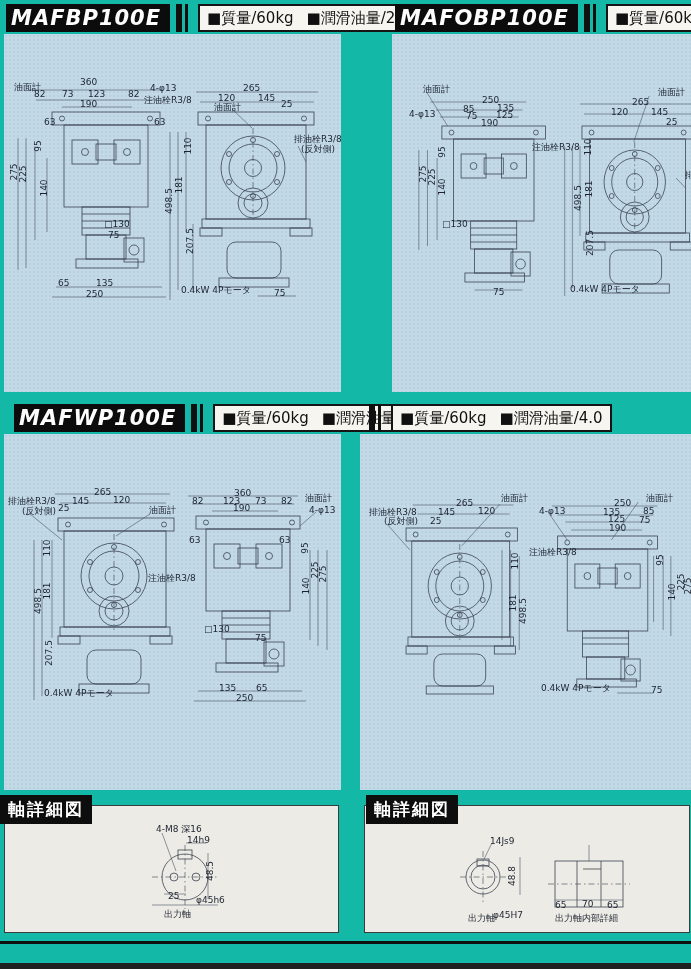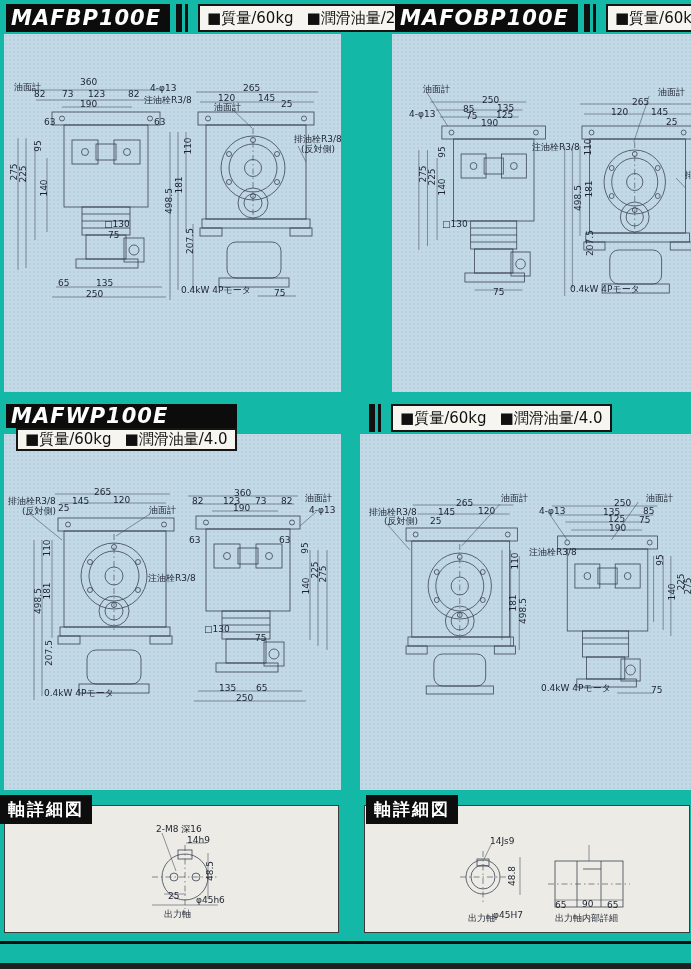--- a/index.html
+++ b/index.html
@@ -265,7 +265,7 @@
 
   <section class="quad" style="left:0;top:400px;width:345px;height:392px;">
     <div class="blue" style="left:4px;top:34px;width:337px;height:356px;"></div>
-    <div class="phead" style="left:6px;top:4px;flex-direction:column;">
+    <div class="phead" style="left:14px;top:4px;">
       <div class="badge">
           <span>MAFWP100E</span>
         </div>

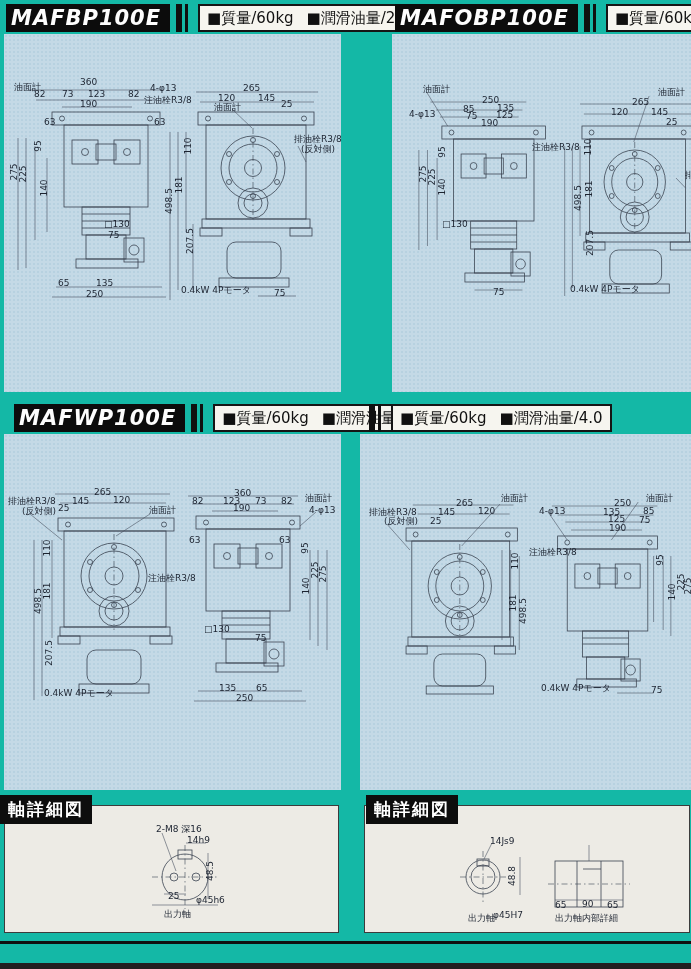--- a/index.html
+++ b/index.html
@@ -486,7 +486,7 @@
       </g>
     </svg>
     <div class="labels">
-        <span class="dim" style="left: 156px; top: 34px;">2-M8 深16</span>
+        <span class="dim" style="left: 156px; top: 34px;">4-M8 深16</span>
         <span class="dim" style="left: 187px; top: 45px;">14h9</span>
         <span class="dim vert" style="left: 210px; top: 76px;">48.5</span>
         <span class="dim" style="left: 168px; top: 101px;">25</span>

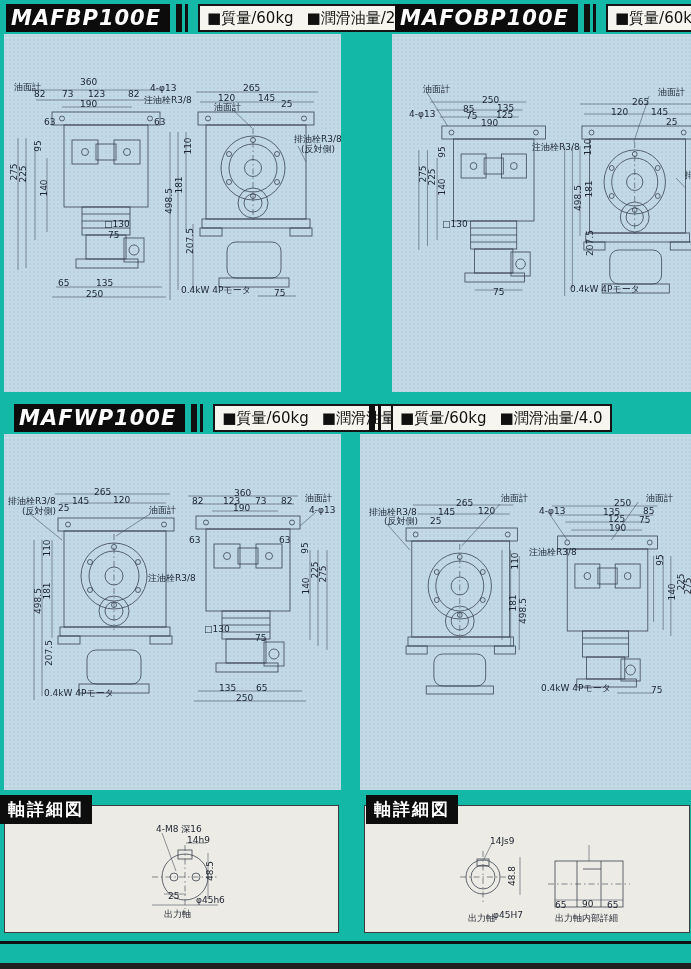--- a/index.html
+++ b/index.html
@@ -522,7 +522,7 @@
         <span class="dim" style="left: 133px; top: 110px; margin-top: 10px;">φ45H7</span>
         <span class="dim" style="left: 108px; top: 123px;">出力軸</span>
         <span class="dim" style="left: 195px; top: 110px;">65</span>
-        <span class="dim" style="left: 222px; top: 109px;">90</span>
+        <span class="dim" style="left: 222px; top: 109px;">70</span>
         <span class="dim" style="left: 247px; top: 110px;">65</span>
         <span class="dim" style="left: 195px; top: 123px;">出力軸内部詳細</span>
       </div>

